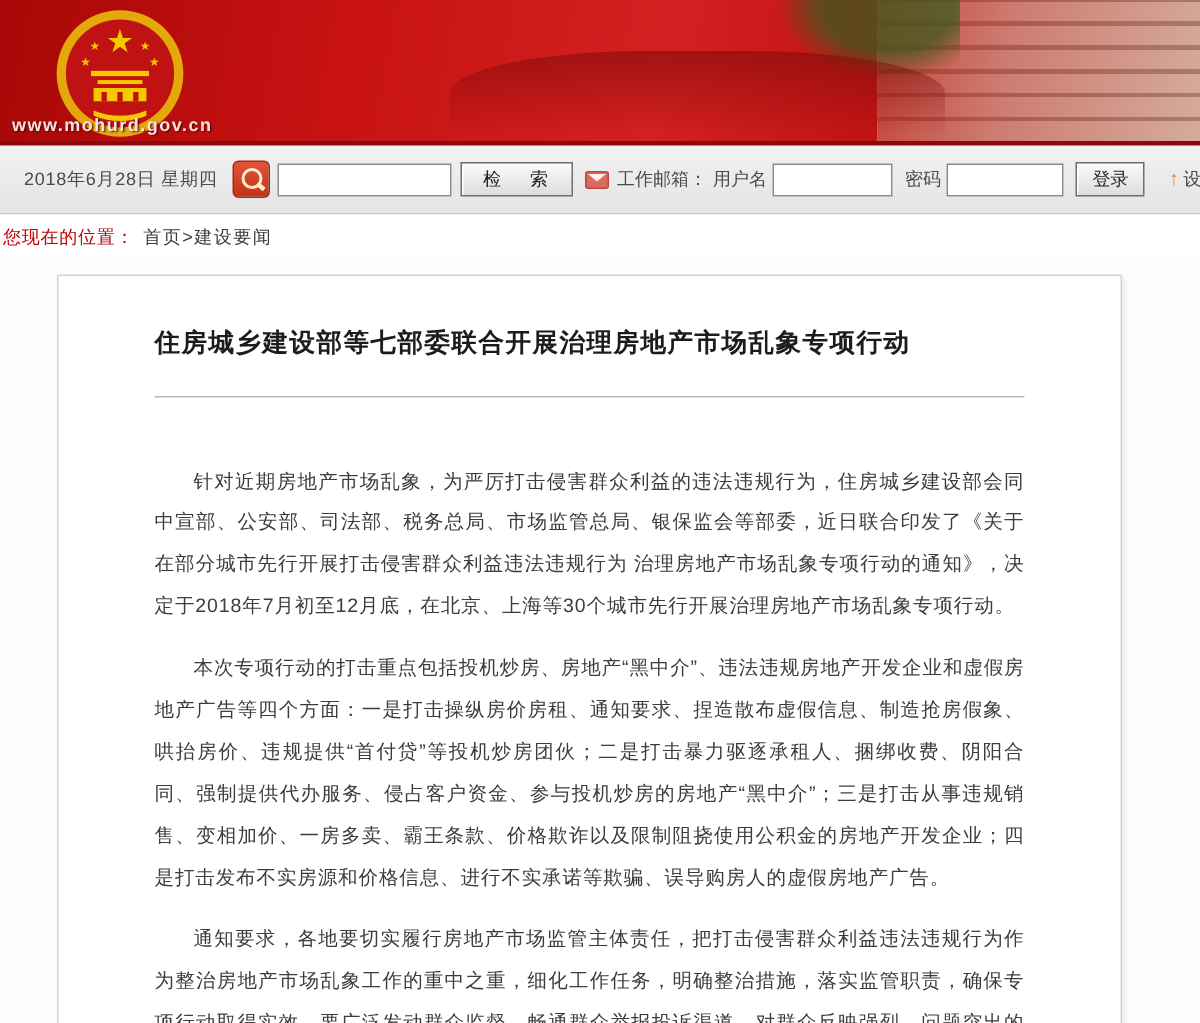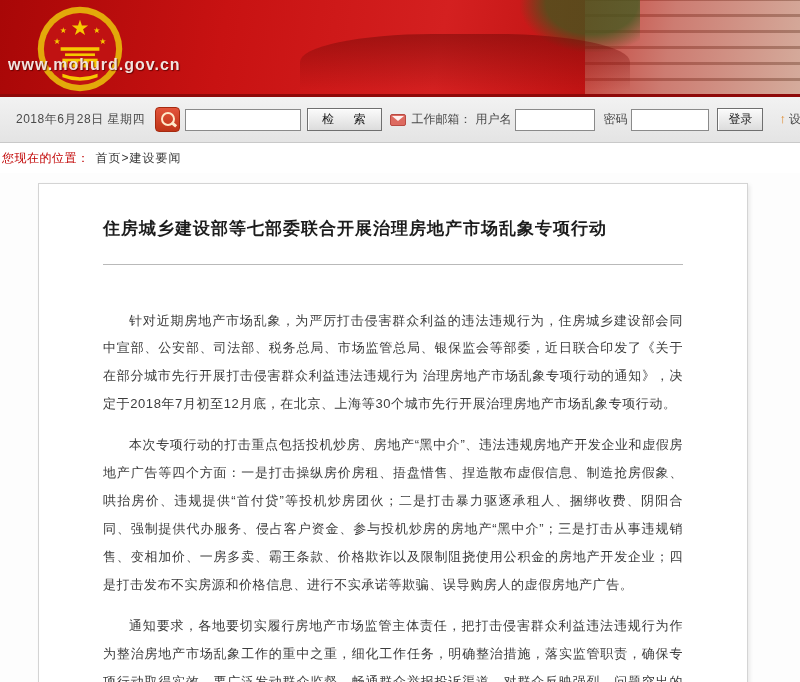--- a/index.html
+++ b/index.html
@@ -27,7 +27,7 @@
     text-shadow: 2px 3px 3px rgba(90,0,0,0.85), 0 0 2px rgba(120,0,0,0.6); white-space: nowrap; }
   .site-subtitle { margin-top: 9px; color: #f6ddd4; font-size: 11px; letter-spacing: 0.3px;
     text-shadow: 1px 1px 1px rgba(90,0,0,0.7); }
-  .site-url { position: absolute; left: 8px; bottom: 20px; color: #f2e3de; font-size: 16px;
+  .site-url { position: absolute; left: 8px; bottom: 4px; color: #f2e3de; font-size: 12px;
     font-weight: bold; letter-spacing: 1px; text-shadow: 1px 1px 1px rgba(90,0,0,0.8); }
 
   

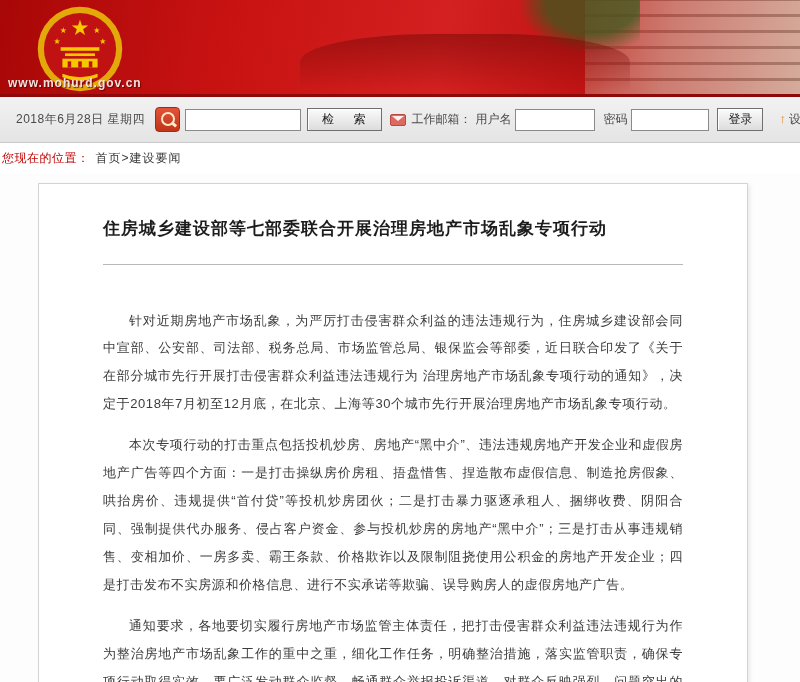--- a/index.html
+++ b/index.html
@@ -132,7 +132,7 @@
     <hr class="article-divider">
     <div class="article-body">
       <p>针对近期房地产市场乱象，为严厉打击侵害群众利益的违法违规行为，住房城乡建设部会同中宣部、公安部、司法部、税务总局、市场监管总局、银保监会等部委，近日联合印发了《关于在部分城市先行开展打击侵害群众利益违法违规行为 治理房地产市场乱象专项行动的通知》，决定于2018年7月初至12月底，在北京、上海等30个城市先行开展治理房地产市场乱象专项行动。</p>
-      <p>本次专项行动的打击重点包括投机炒房、房地产“黑中介”、违法违规房地产开发企业和虚假房地产广告等四个方面：一是打击操纵房价房租、捂盘惜售、捏造散布虚假信息、制造抢房假象、哄抬房价、违规提供“首付贷”等投机炒房团伙；二是打击暴力驱逐承租人、捆绑收费、阴阳合同、强制提供代办服务、侵占客户资金、参与投机炒房的房地产“黑中介”；三是打击从事违规销售、变相加价、一房多卖、霸王条款、价格欺诈以及限制阻挠使用公积金的房地产开发企业；四是打击发布不实房源和价格信息、进行不实承诺等欺骗、误导购房人的虚假房地产广告。</p>
+      <p>本次专项行动的打击重点包括投机炒房、房地产“黑中介”、违法违规房地产开发企业和虚假房地产广告等四个方面：一是打击操纵房价房租、通知要求、捏造散布虚假信息、制造抢房假象、哄抬房价、违规提供“首付贷”等投机炒房团伙；二是打击暴力驱逐承租人、捆绑收费、阴阳合同、强制提供代办服务、侵占客户资金、参与投机炒房的房地产“黑中介”；三是打击从事违规销售、变相加价、一房多卖、霸王条款、价格欺诈以及限制阻挠使用公积金的房地产开发企业；四是打击发布不实房源和价格信息、进行不实承诺等欺骗、误导购房人的虚假房地产广告。</p>
       <p>通知要求，各地要切实履行房地产市场监管主体责任，把打击侵害群众利益违法违规行为作为整治房地产市场乱象工作的重中之重，细化工作任务，明确整治措施，落实监管职责，确保专项行动取得实效。要广泛发动群众监督，畅通群众举报投诉渠道，对群众反映强烈、问题突出的典型案例要挂牌督办，及时公布查处结果，回应社会关切，着力构建房地产市场共治共管的局面。要加强政策解读，正面引导舆论，定期集中曝光违法违规典型案例，形成震慑，为房地产市场营造良好舆论环境。要强化督查问责机制，对专项行动实施过程中发现的违法违规行为，依法从严惩处。对涉嫌隐瞒包庇、滥用职权、玩忽职守的部门和人员，坚决问责。</p>
 
     </div>

